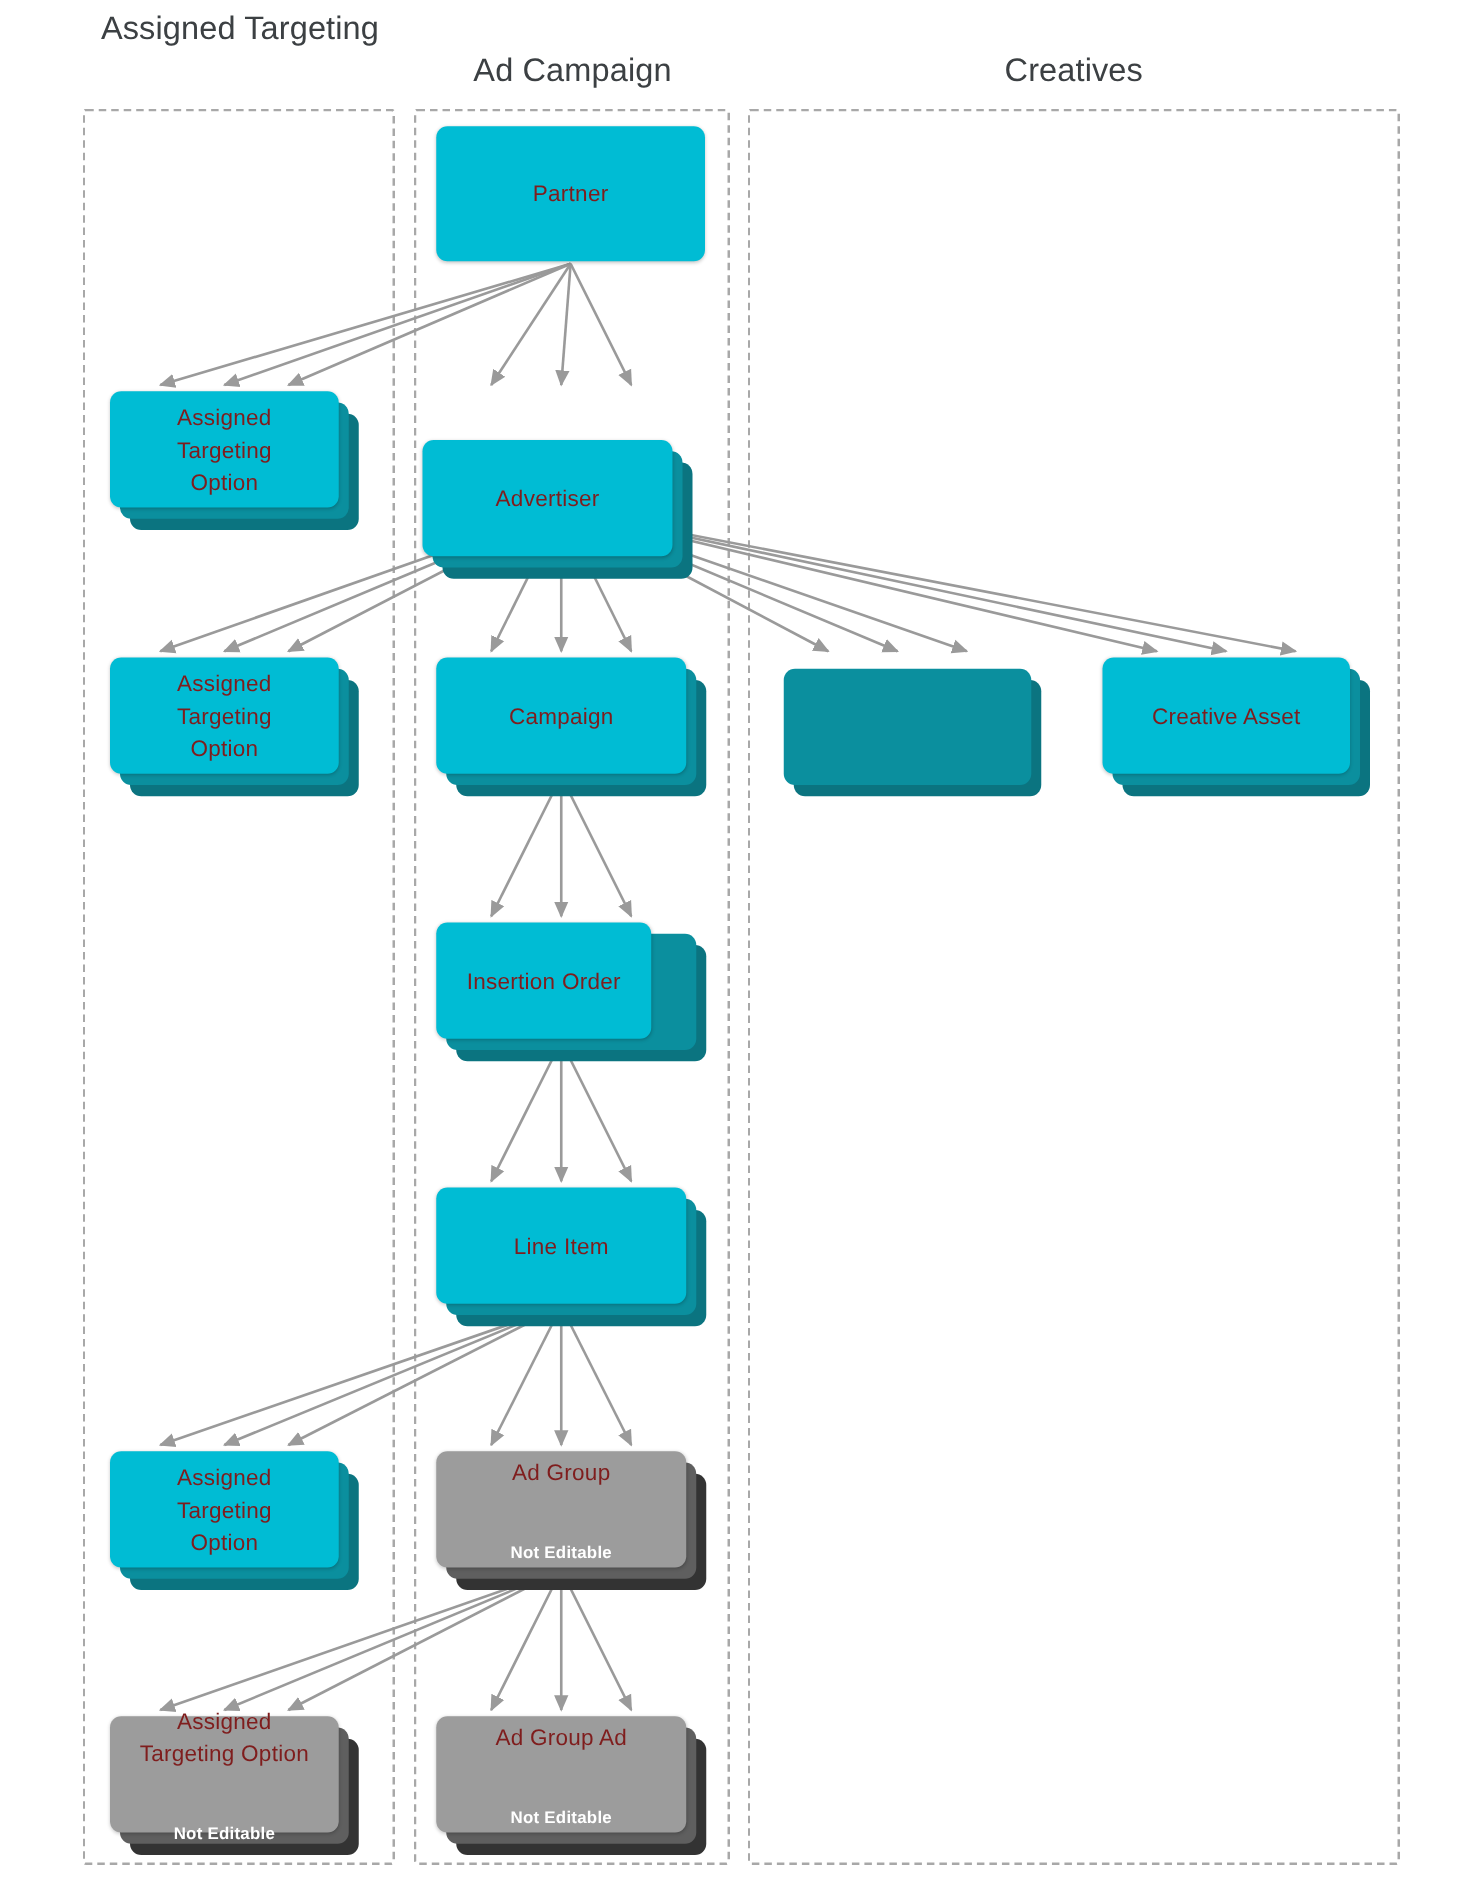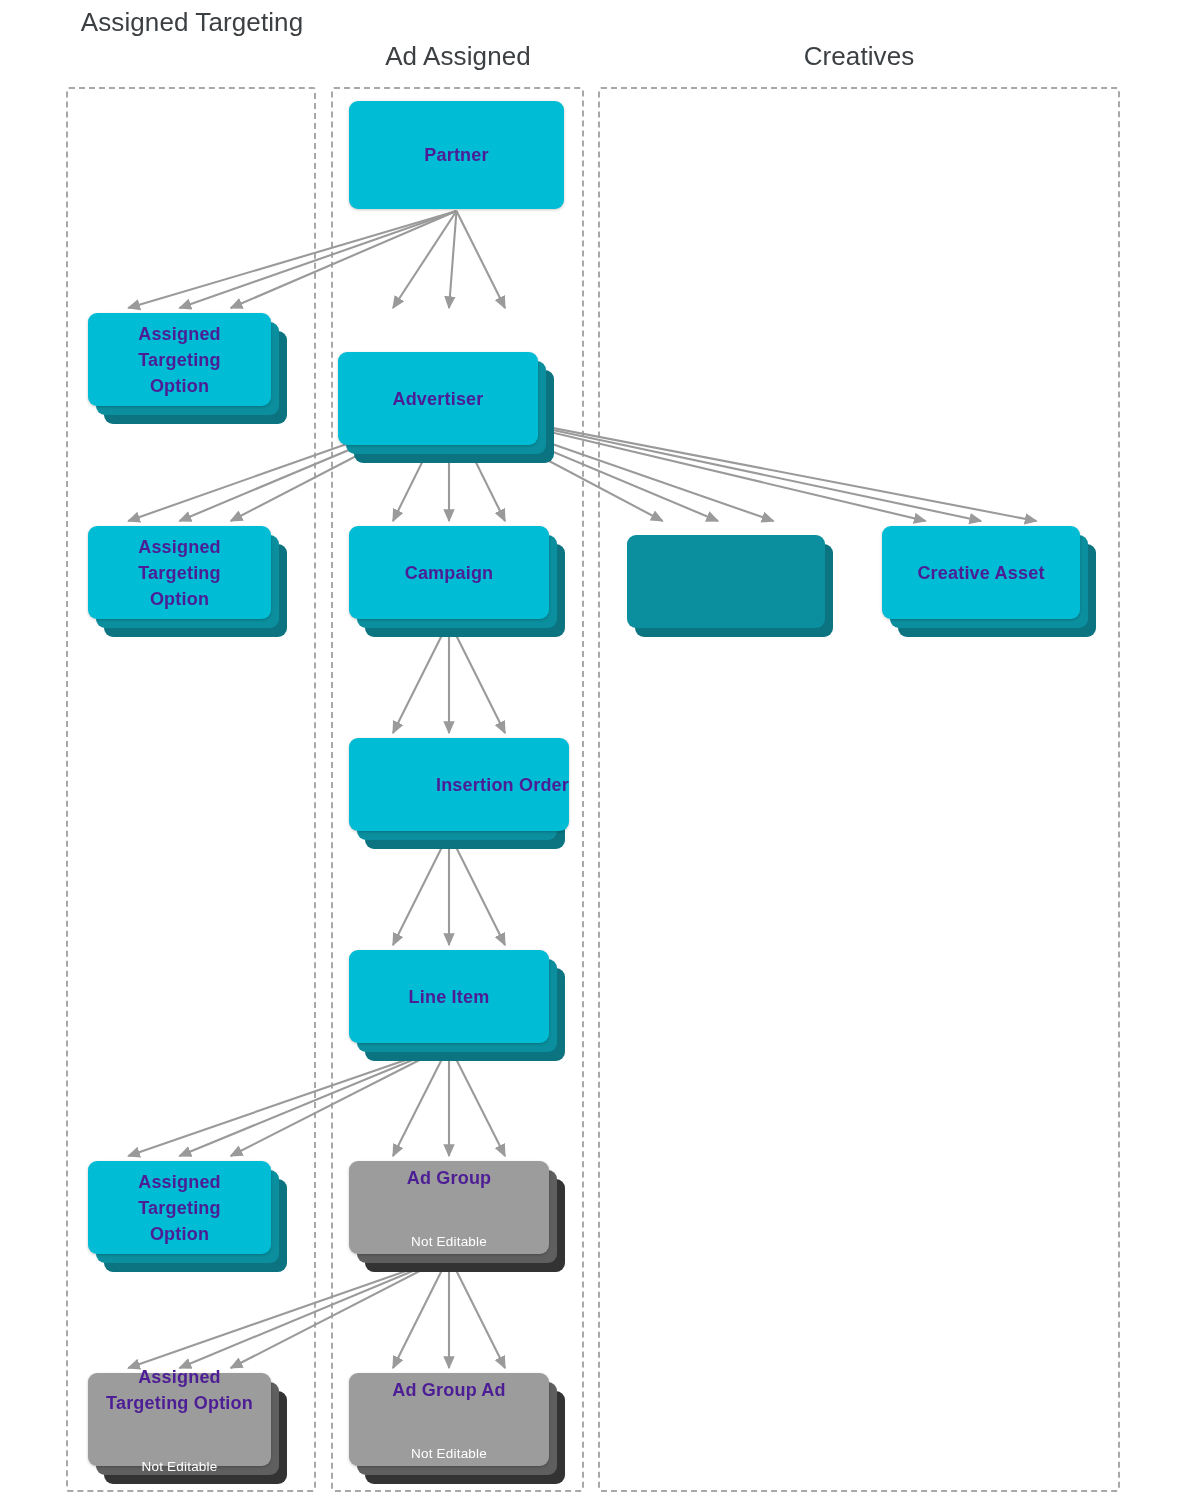--- a/index.html
+++ b/index.html
@@ -113,7 +113,7 @@
 
   <div class="group-title" id="title-targeting">Assigned
 Targeting</div>
-  <div class="group-title" id="title-adserving">Ad Assigned</div>
+  <div class="group-title" id="title-adserving">Ad Campaign</div>
   <div class="group-title" id="title-creatives">Creatives</div>
 
   <div class="group-box" id="box-targeting"></div>

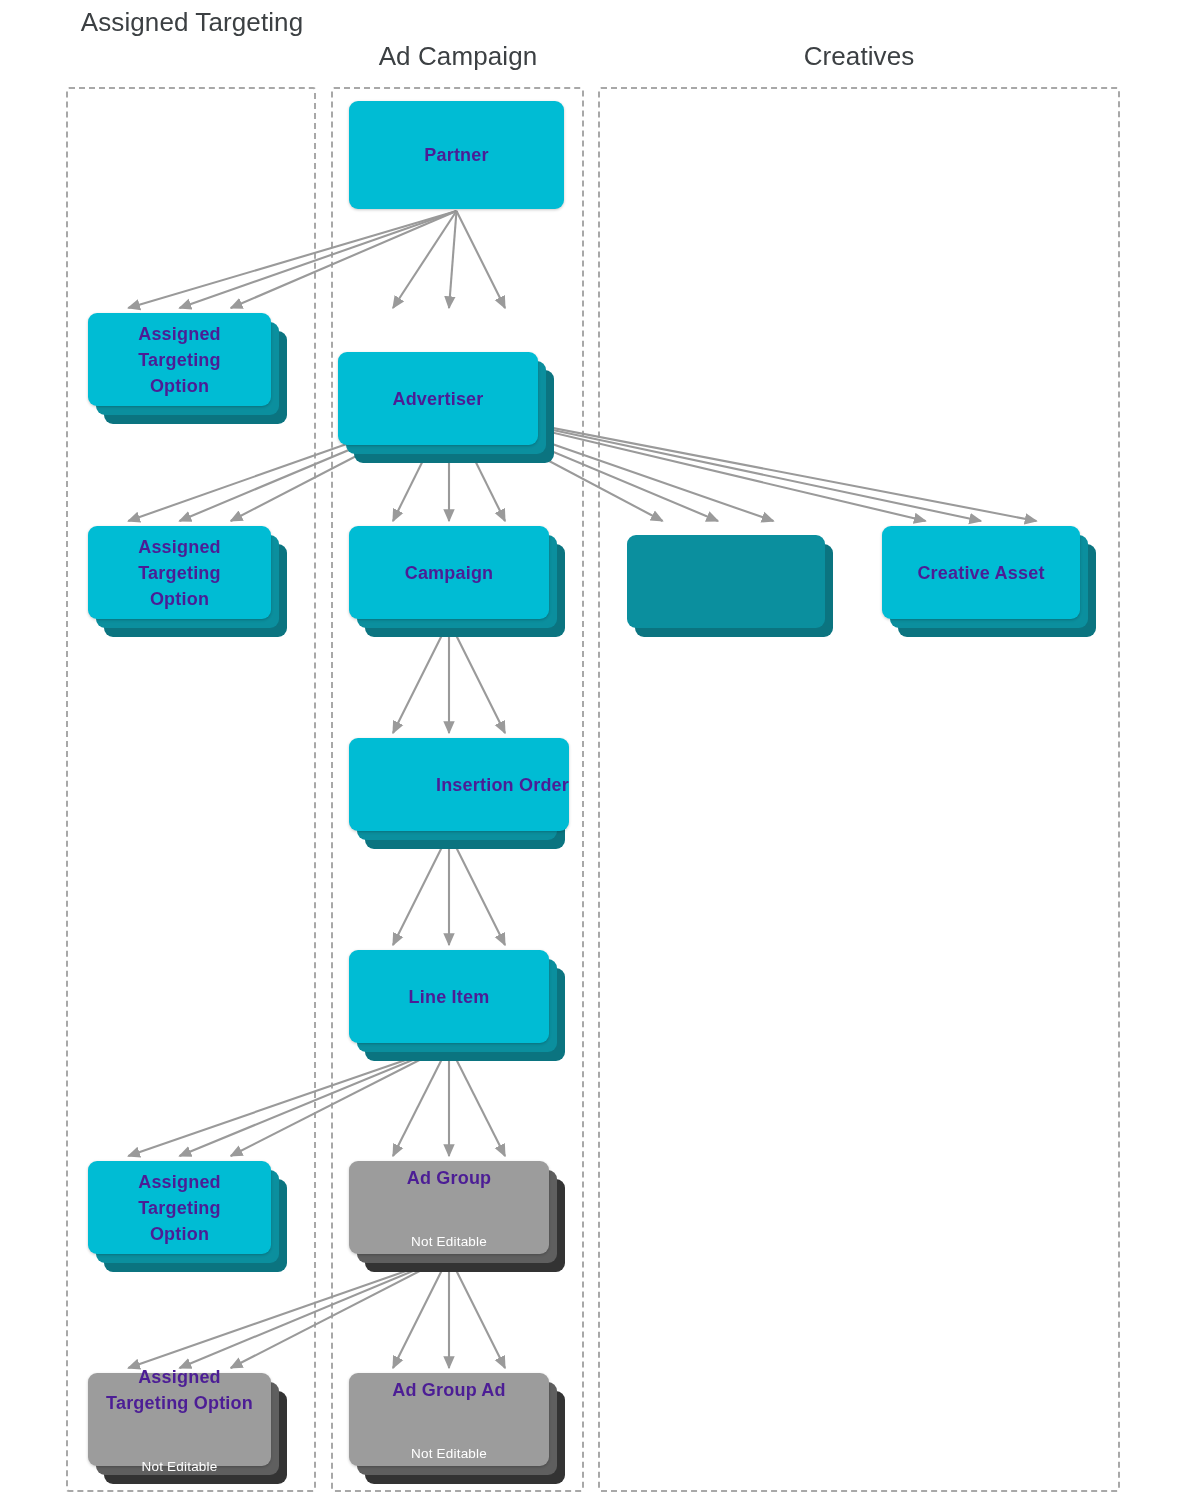--- a/index.html
+++ b/index.html
@@ -88,9 +88,9 @@
   .gray .card.back  { background: #333333; }
 
   .node-label {
-    color: #4c1d95;
+    color: #7f1d1d;
     font-size: 18px;
-    font-weight: bold;
+    font-weight: normal;
     line-height: 26px;
     text-align: center;
     letter-spacing: 0.2px;

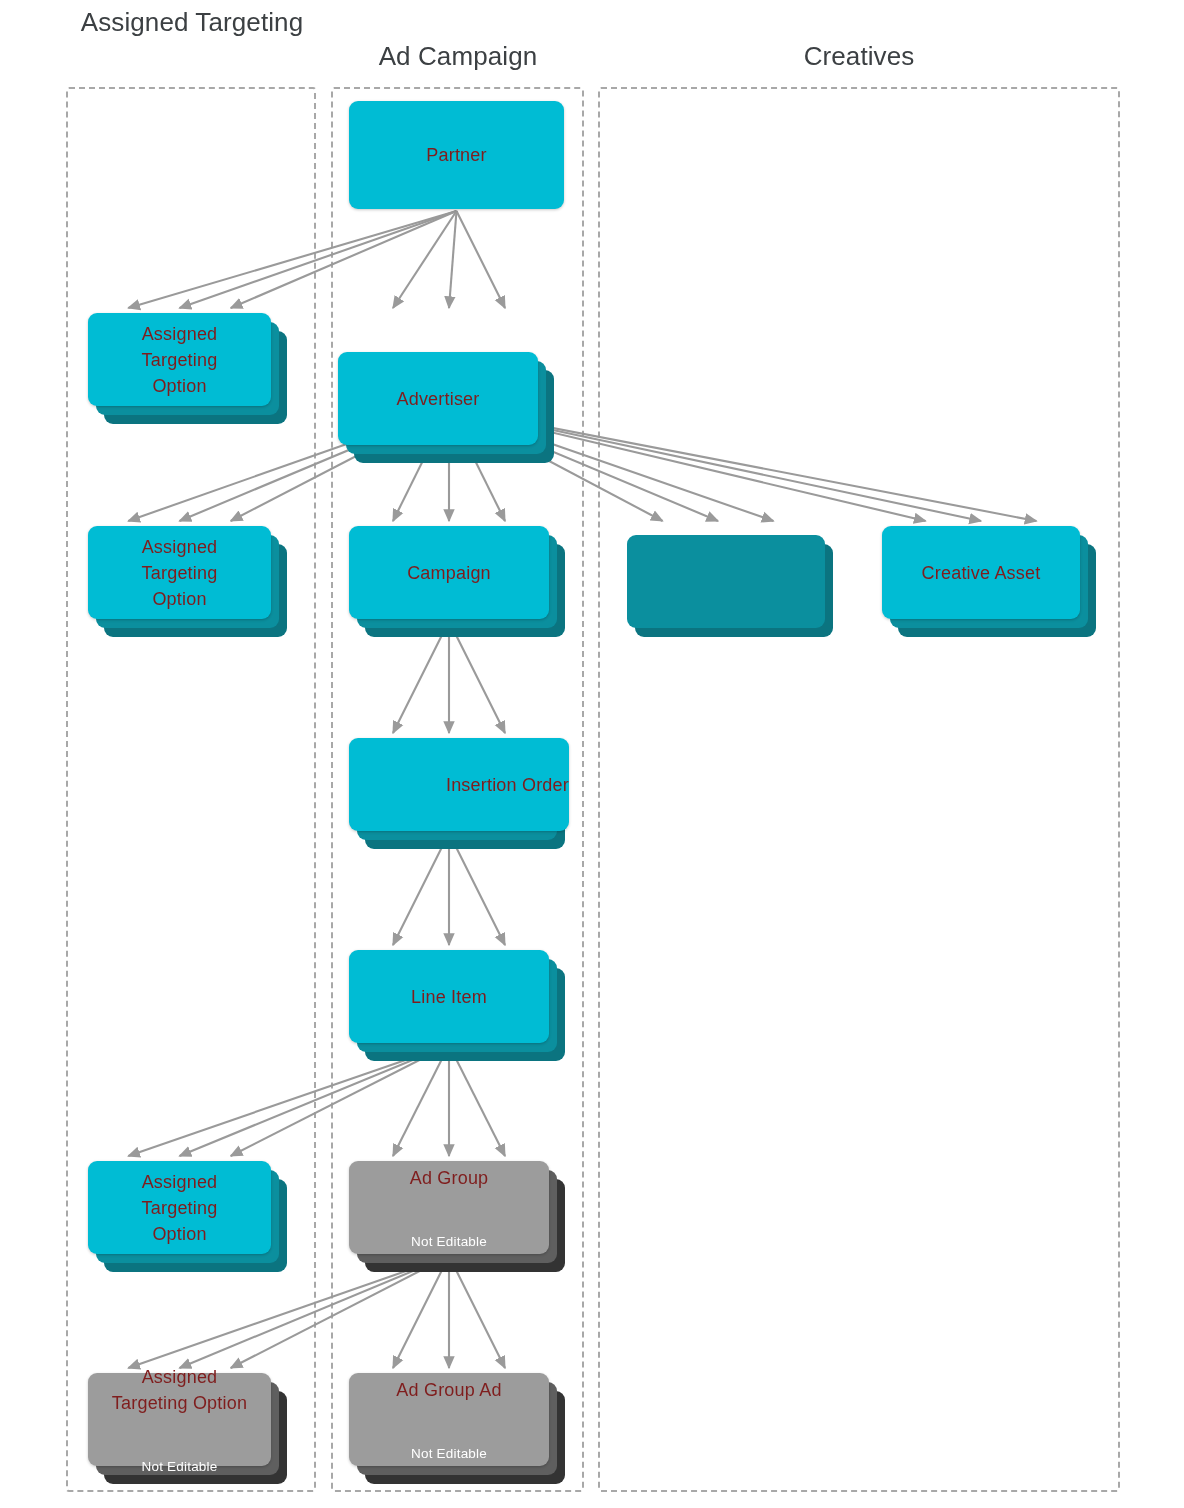--- a/index.html
+++ b/index.html
@@ -218,7 +218,7 @@
       <div class="node cyan" style="left: 349px; top: 738px; width: 216px; height: 111px;">
         <div class="card back" style="left: 16px; top: 18px; width: 200px; height: 93px;"></div>
         <div class="card mid" style="left: 8px; top: 9px; width: 200px; height: 93px;"></div>
-        <div class="card front" style="width: 220px; height: 93px; align-items: flex-end;">
+        <div class="card front" style="width: 172px; height: 93px;">
           <div class="node-label">Insertion Order</div>
         </div>
       </div>

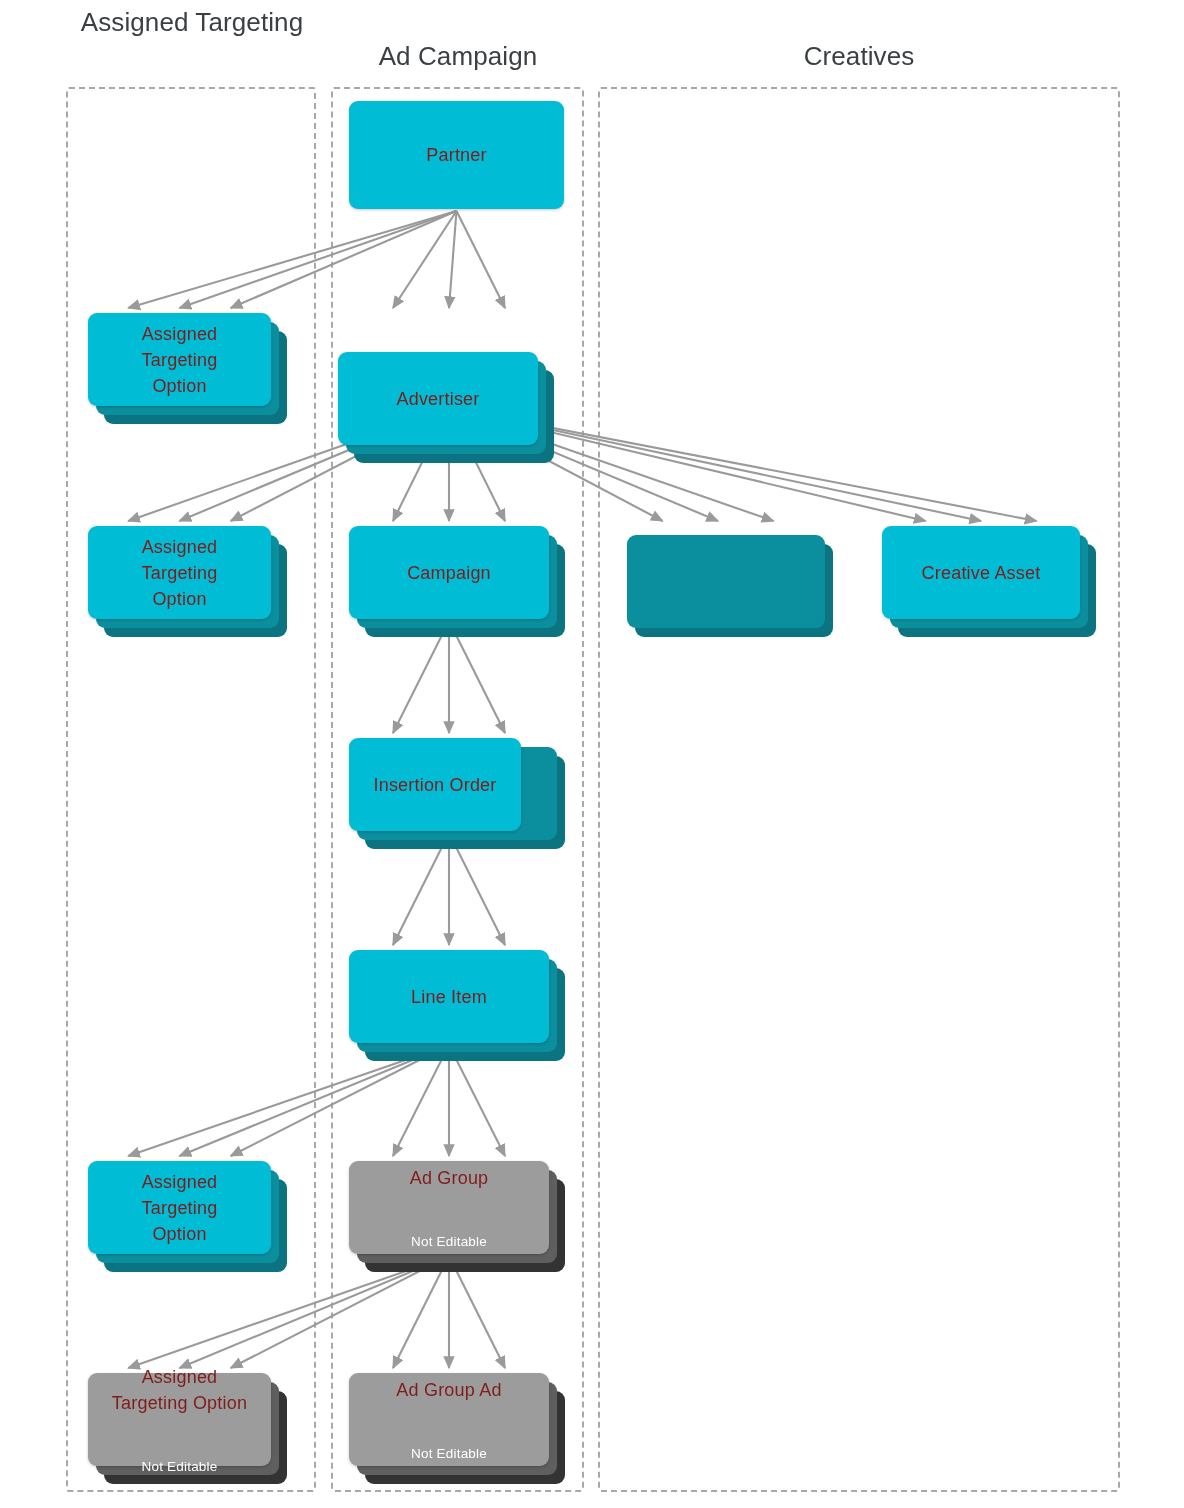--- a/index.html
+++ b/index.html
@@ -99,7 +99,7 @@
   .node-sub {
     color: #ffffff;
     font-size: 13.5px;
-    font-weight: normal;
+    font-weight: bold;
     line-height: 18px;
     text-align: center;
     letter-spacing: 0.2px;

